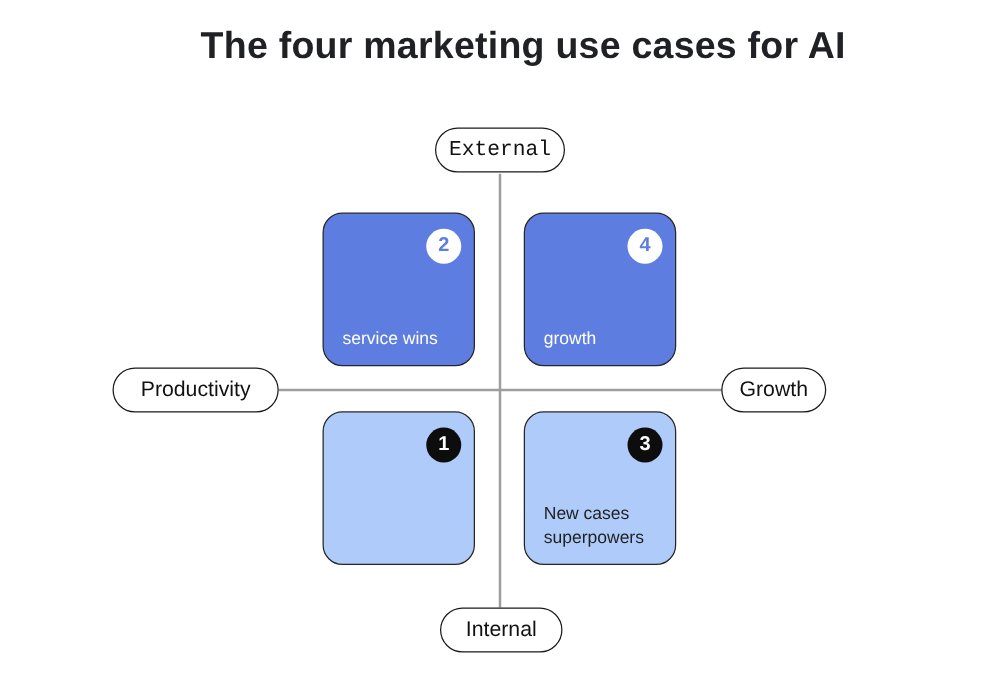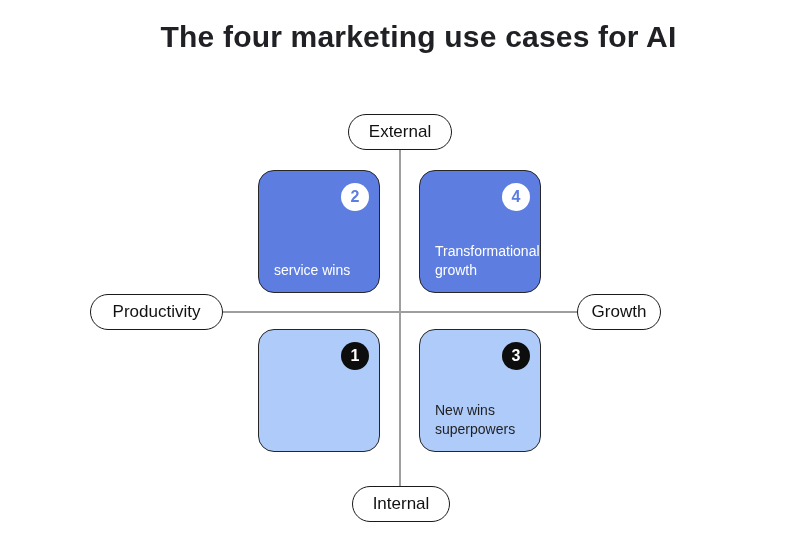--- a/index.html
+++ b/index.html
@@ -34,7 +34,7 @@
     font-size: 17px; font-weight: 500; color: #111111;
     z-index: 2;
   }
-  .pill-external     { left: 348px; top: 114px; width: 104px; }
+  .pill-external     { left: 348px; top: 102px; width: 104px; font-family: Liberation Mono, monospace; }
   .pill-internal     { left: 352px; top: 486px; width:  98px; }
   .pill-productivity { left:  90px; top: 294px; width: 133px; }
   .pill-growth       { left: 577px; top: 294px; width:  84px; }

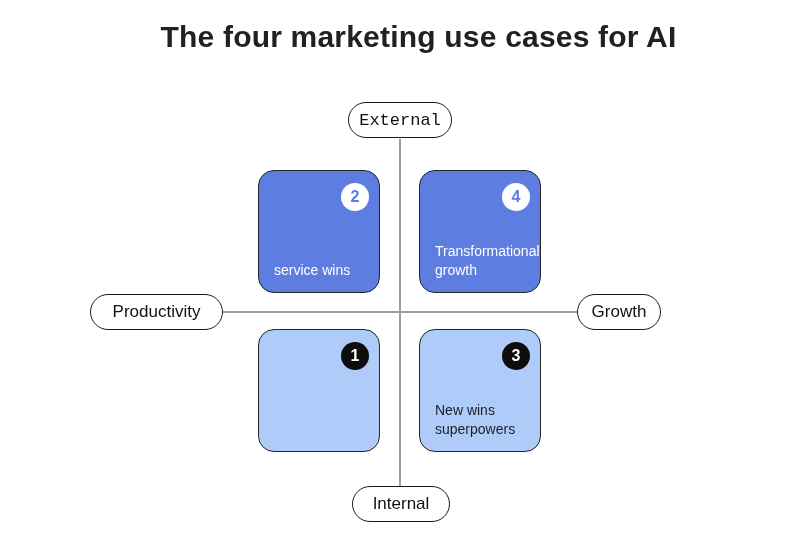--- a/index.html
+++ b/index.html
@@ -94,7 +94,6 @@
   <div class="card dark card-q4">
     <div class="badge">4</div>
     <div class="card-label">
-      <span class="line">Transformational</span>
       <span class="line">growth</span>
     </div>
   </div>

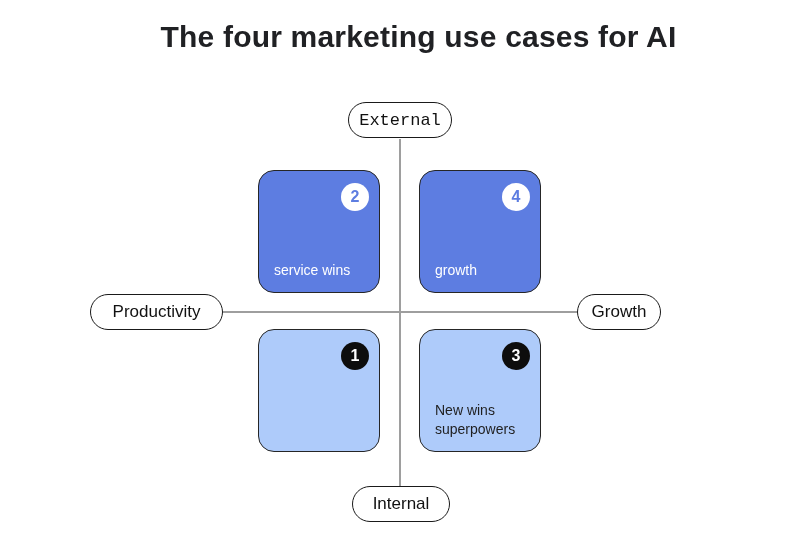--- a/index.html
+++ b/index.html
@@ -105,7 +105,7 @@
   <div class="card light card-q3">
     <div class="badge">3</div>
     <div class="card-label">
-      <span class="line">New wins</span>
+      <span class="line">New cases</span>
       <span class="line">superpowers</span>
     </div>
   </div>

